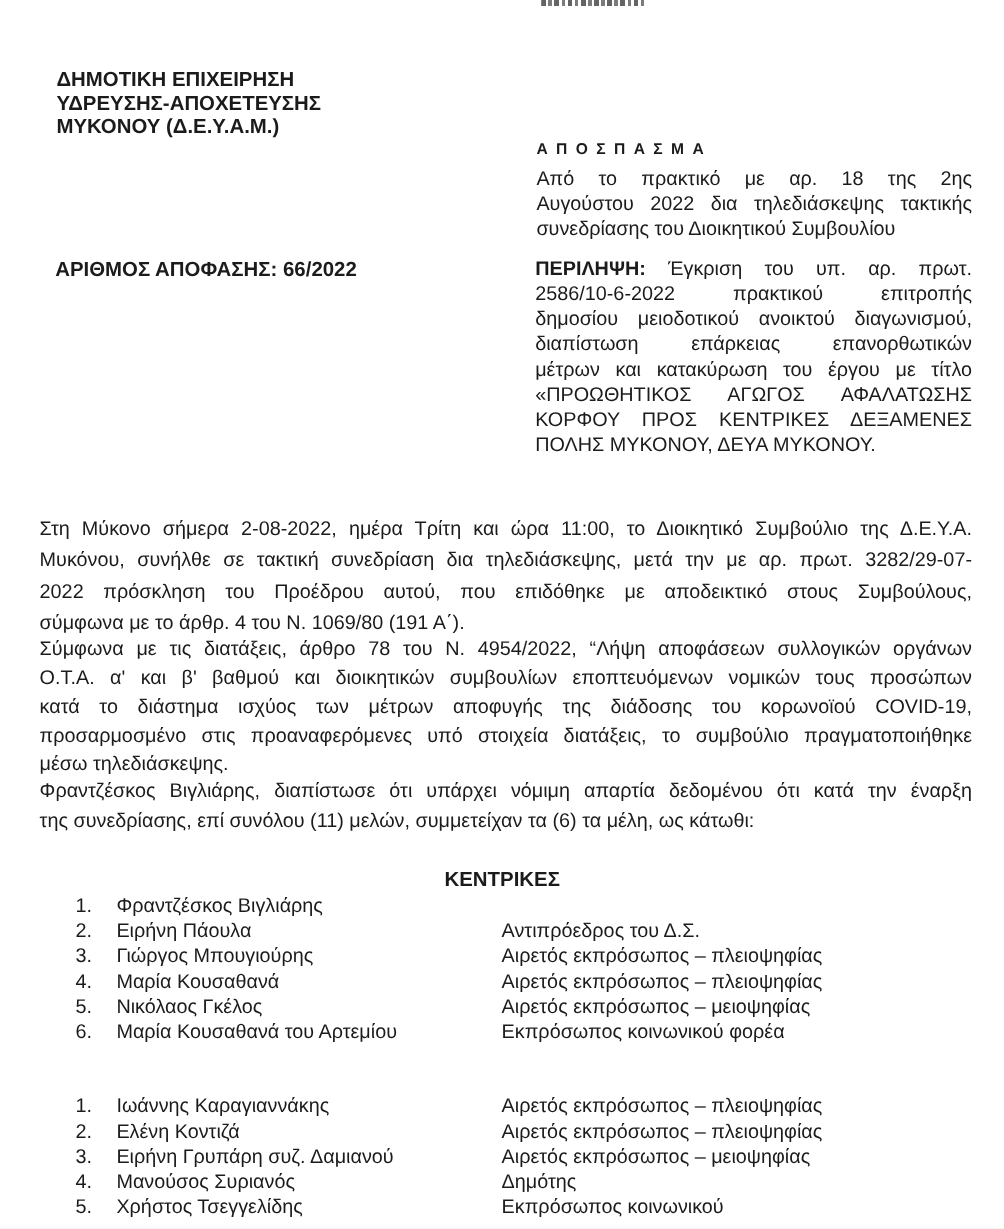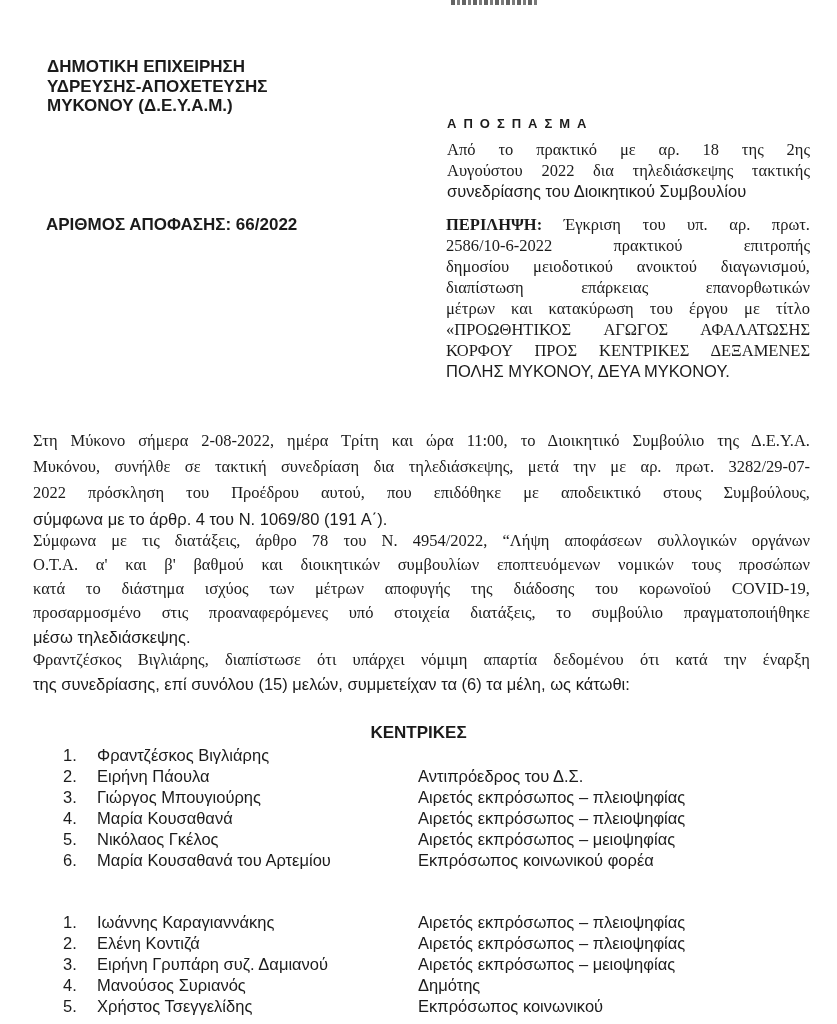--- a/index.html
+++ b/index.html
@@ -30,7 +30,7 @@
   .p1{top:428px;line-height:26px;}
   .p2{top:529px;line-height:24px;}
   .p3{top:647px;line-height:25px;}
-  .jl{text-align:justify;text-align-last:justify;font-family:Liberation Serif, serif;}
+  .jl{text-align:justify;text-align-last:justify;}
   .present-heading{left:0;top:723px;width:837px;text-align:center;font-weight:bold;font-size:17px;}
   .list{font-size:16.5px;}
   .list1{left:63px;top:746px;width:760px;}

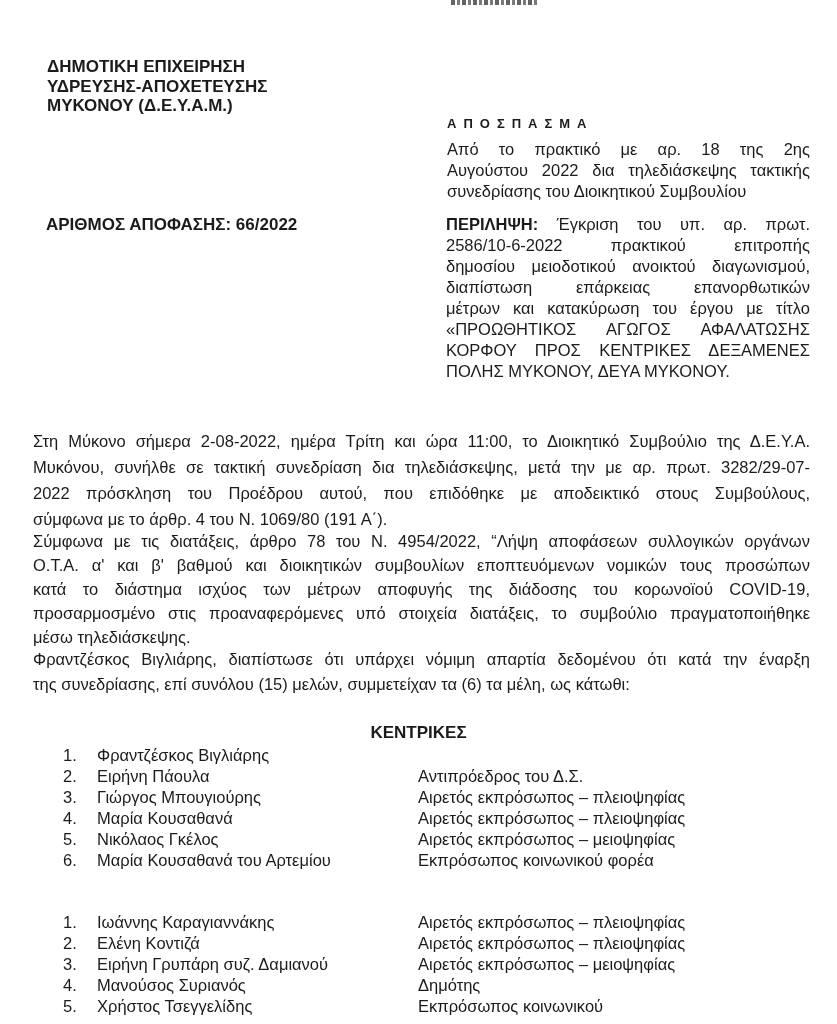--- a/index.html
+++ b/index.html
@@ -91,7 +91,7 @@
 
   <div class="abs para p3">
     <div class="jl">Φραντζέσκος Βιγλιάρης, διαπίστωσε ότι υπάρχει νόμιμη απαρτία δεδομένου ότι κατά την έναρξη</div>
-    <div>της συνεδρίασης, επί συνόλου (15) μελών, συμμετείχαν τα (6) τα μέλη, ως κάτωθι:</div>
+    <div>της συνεδρίασης, επί συνόλου (11) μελών, συμμετείχαν τα (6) τα μέλη, ως κάτωθι:</div>
   </div>
 
   <div class="abs present-heading">ΚΕΝΤΡΙΚΕΣ</div>

